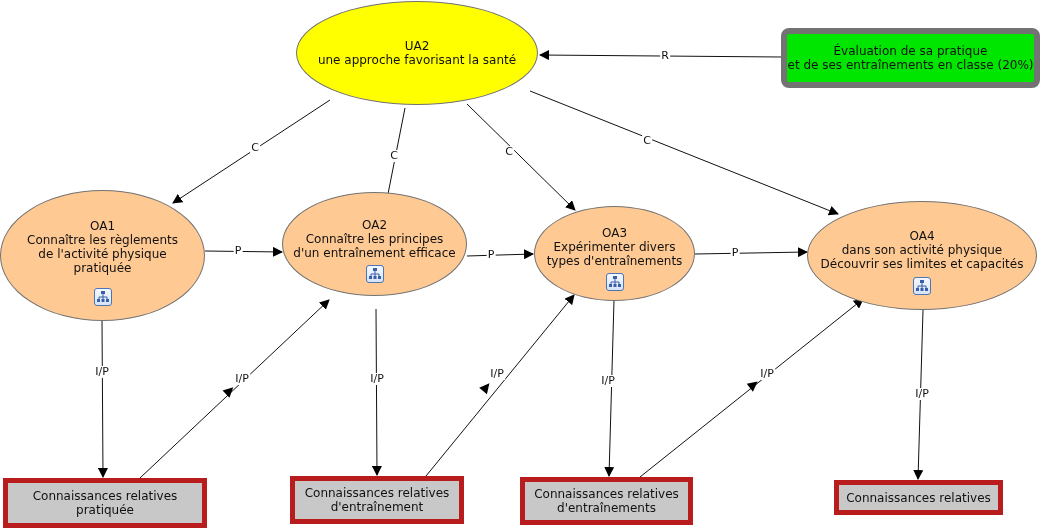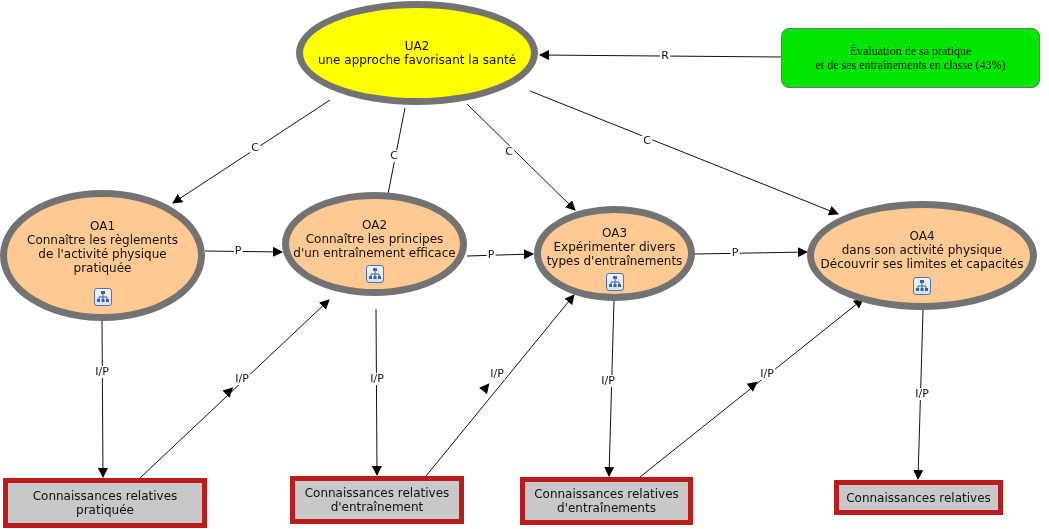--- a/index.html
+++ b/index.html
@@ -9,7 +9,7 @@
   .node { position: absolute; box-sizing: border-box; display: flex; flex-direction: column;
           align-items: center; justify-content: center; text-align: center;
           font-size: 12px; line-height: 14px; color: #111; }
-  .ellipse { border: 7px solid #737373; border-radius: 50%; }
+  .ellipse { border: 1px solid #737373; border-radius: 50%; }
   .ua { background: #ffff00; }
   .oa { background: #ffc993; }
   .green { background: #00e600; border: 1px solid #737373; border-radius: 8px; font-family: Liberation Serif, serif; }

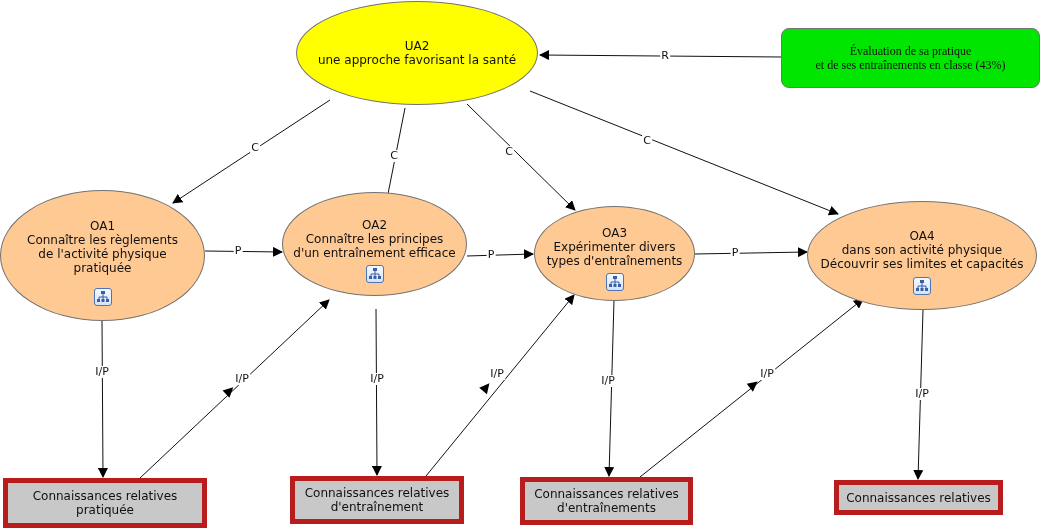--- a/index.html
+++ b/index.html
@@ -12,7 +12,7 @@
   .ellipse { border: 1px solid #737373; border-radius: 50%; }
   .ua { background: #ffff00; }
   .oa { background: #ffc993; }
-  .green { background: #00e600; border: 1px solid #737373; border-radius: 8px; font-family: Liberation Serif, serif; }
+  .green { background: #00e600; border: 6px solid #737373; border-radius: 8px; }
   .gray { background: #c8c8c8; border: 5px solid #b91c1c; }
   .node span { display: block; white-space: nowrap; }
   .map-icon { width: 16px; height: 16px; margin-top: 13px; border: 1px solid #4a76b8; border-radius: 3px;

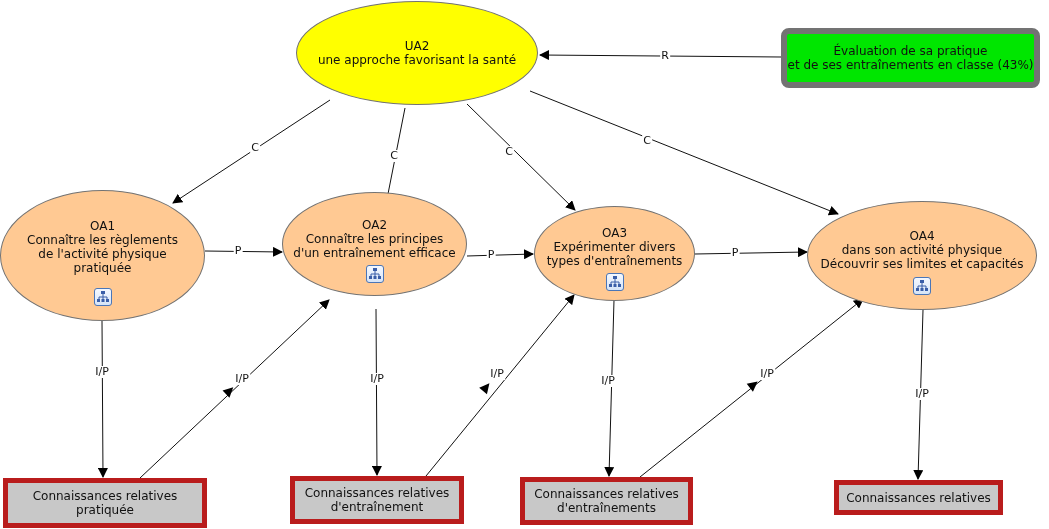--- a/index.html
+++ b/index.html
@@ -59,7 +59,7 @@
 
 <div class="node green" style="left:781px; top:28px; width:259px; height:60px;">
   <span>Évaluation de sa pratique</span>
-  <span>et de ses entraînements en classe (43%)</span>
+  <span>et de ses entraînements en classe (20%)</span>
 </div>
 
 <div class="node ellipse oa" style="left:0px; top:190px; width:205px; height:131px; padding-top:14px;">

